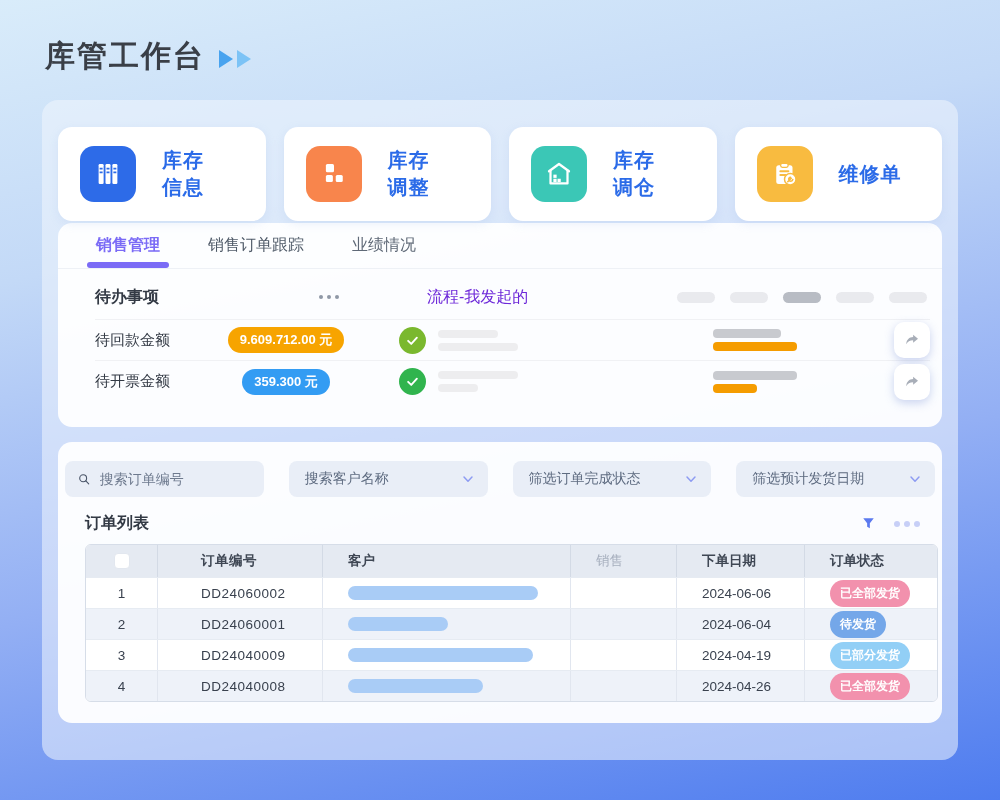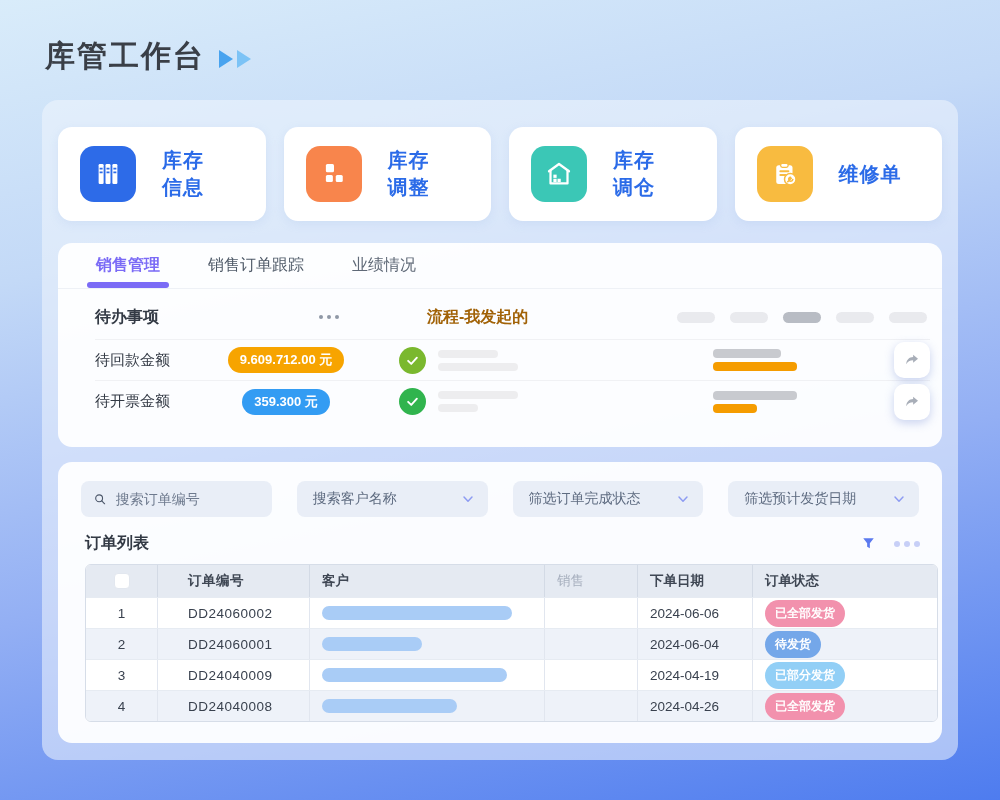--- a/index.html
+++ b/index.html
@@ -29,7 +29,7 @@
 
   
   .panel { background:rgba(255,255,255,0.93); border-radius:14px; }
-  .panel-top { margin-top:22px; height:204px; }
+  .panel-top { margin-top:2px; height:204px; }
   .panel-bottom { margin-top:15px; height:281px; }
 
   

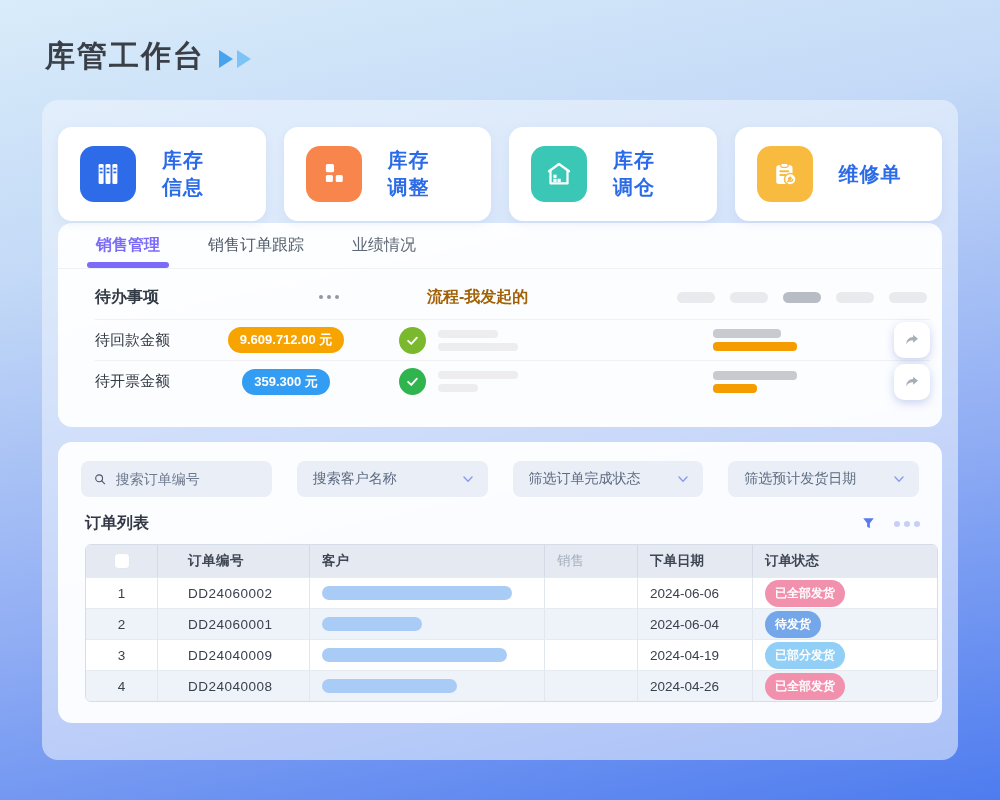--- a/index.html
+++ b/index.html
@@ -49,7 +49,7 @@
   .todo-title { font-size:16px; font-weight:700; color:#333A45; }
   .dots { display:flex; gap:4px; cursor:pointer; padding:4px; }
   .dots i { width:4px; height:4px; border-radius:50%; background:#8F98A6; display:block; }
-  .process-title { font-size:16px; font-weight:700; color:#a16207; margin-left:84px; }
+  .process-title { font-size:16px; font-weight:400; color:#6d28d9; margin-left:84px; }
   .pill-row { margin-left:auto; display:flex; gap:15px; }
   .pill { width:38px; height:11px; border-radius:6px; background:#E9EAEE; }
   .pill.active { background:#B8BCC4; }

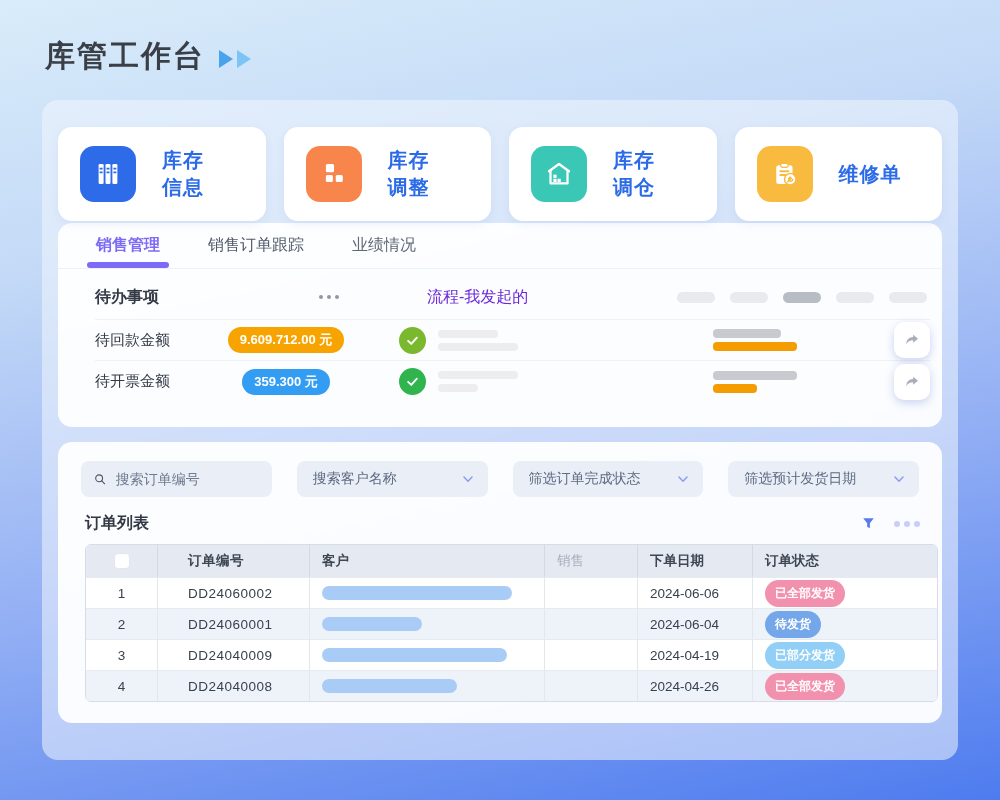--- a/index.html
+++ b/index.html
@@ -72,7 +72,7 @@
     box-shadow:0 3px 10px rgba(140,160,220,0.45); display:flex; align-items:center; justify-content:center; cursor:pointer; }
 
   
-  .filters-row { display:flex; gap:25px; padding:19px 23px 0; }
+  .filters-row { display:flex; gap:25px; padding:19px 7px 0; }
   .filter { flex:1; height:36px; background:#E9EEF7; border-radius:8px; display:flex;
     align-items:center; padding:0 12px; font-size:14px; color:#5E6B80; cursor:pointer; }
   .filter input { border:none; outline:none; background:transparent; font-size:14px; color:#5E6B80;

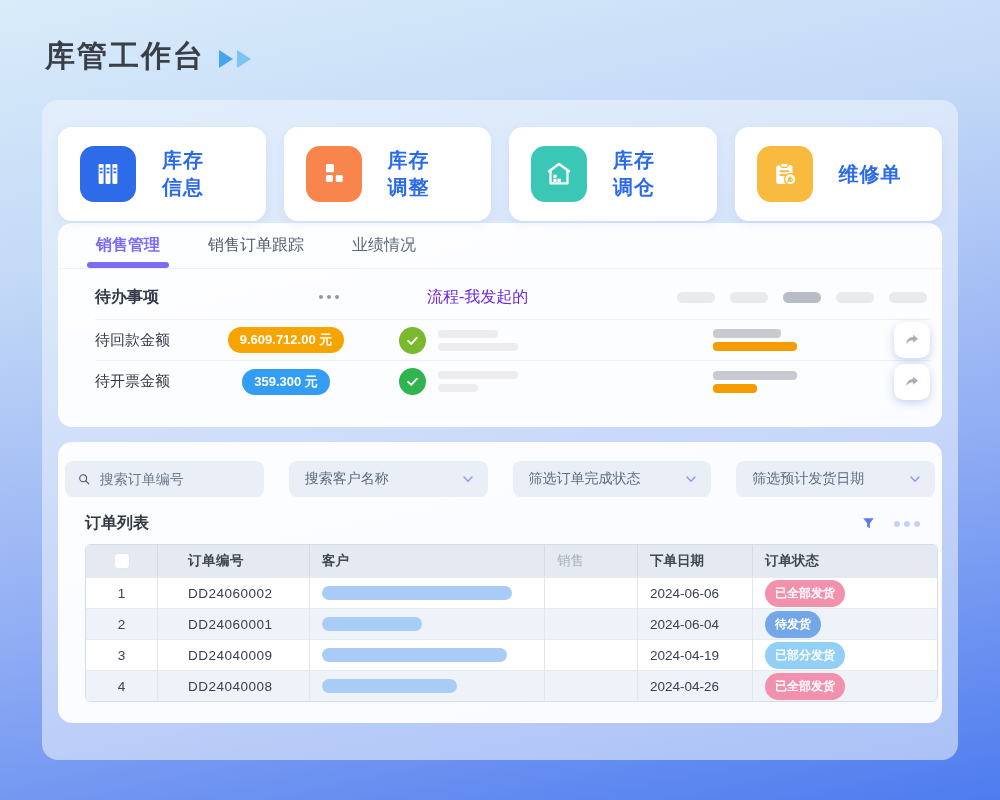--- a/index.html
+++ b/index.html
@@ -87,7 +87,7 @@
   .dots-lav i { background:#C7CFF7; width:6px; height:6px; }
 
   .order-table { margin:10px 2px 0 27px; width:853px; border:1px solid #D6DDE8; border-radius:6px; overflow:hidden; background:#fff; }
-  .t-row { display:grid; grid-template-columns:72px 152px 235px 93px 115px 184px; align-items:center; height:31px; }
+  .t-row { display:grid; grid-template-columns:72px 152px 235px 93px 115px 184px; align-items:center; height:31px;gap:13px; }
   .t-head { background:#E5EAF2; font-size:13.5px; color:#3F4754; font-weight:700; height:32px; }
   .t-head .cell { border-right:1px solid #D3DAE5; }
   .cell { height:100%; display:flex; align-items:center; padding-left:12px; border-right:1px solid #E1E6EF; }

